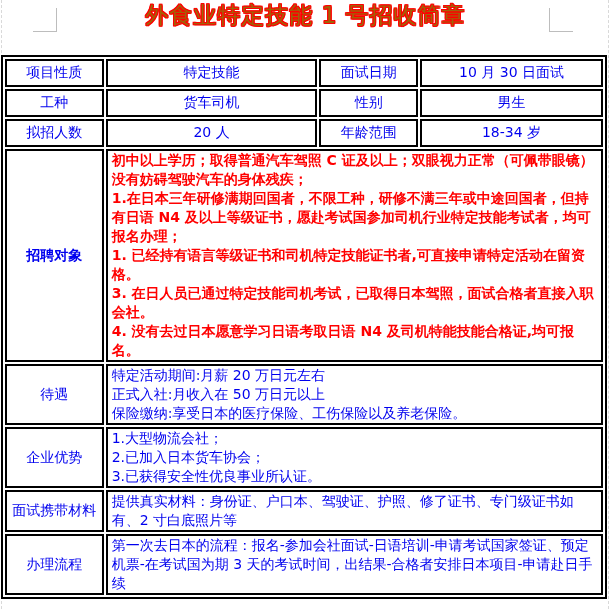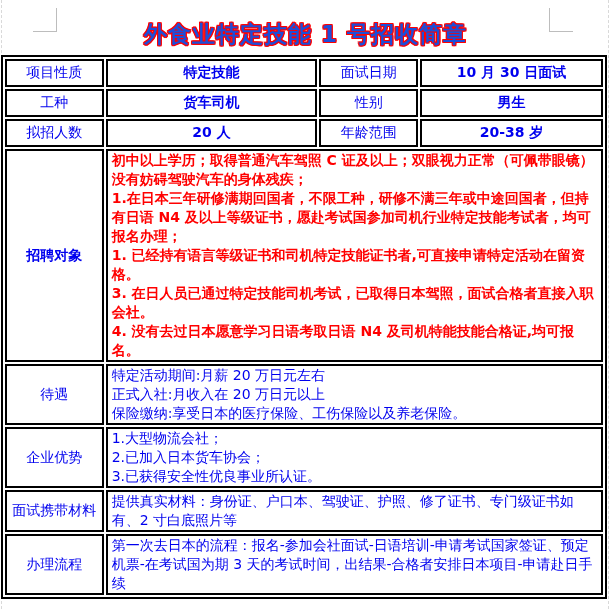--- a/index.html
+++ b/index.html
@@ -20,10 +20,10 @@
   .crop-tr { left:549px; border-left:1px solid #bdbdbd; border-bottom:1px solid #bdbdbd; }
   
   .doc-title {
-    position:absolute; top:19px; left:0; width:100%;
+    position:absolute; top:0; left:0; width:100%;
     text-align:center;
-    font-size:23px; font-weight:bold;
-    color:#1d4ed8; letter-spacing:1px;
+    font-size:23px; font-weight:normal;
+    color:#a16207; letter-spacing:1px;
     text-shadow:
       -1px 0 0 #ff0000, 1px 0 0 #ff0000,
       0 -1px 0 #ff0000, 0 1px 0 #ff0000,

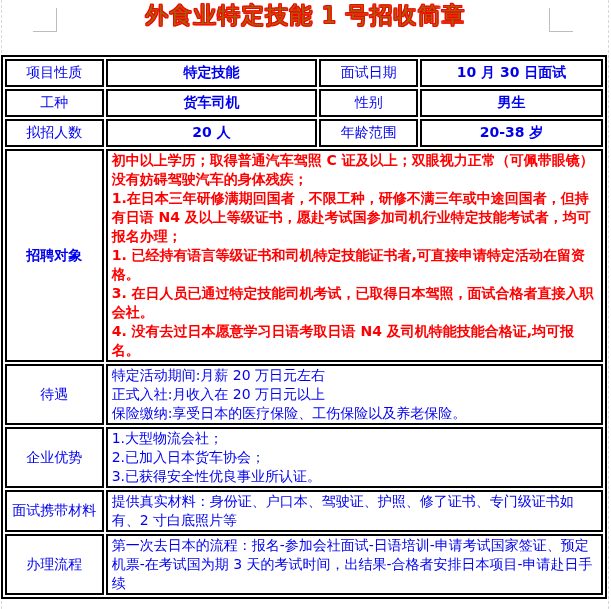--- a/index.html
+++ b/index.html
@@ -47,7 +47,7 @@
     overflow:hidden;
   }
   td.lbl { text-align:center; vertical-align:middle; }
-  td.val { text-align:center; vertical-align:middle;font-weight:bold; }
+  td.val { text-align:center; vertical-align:middle; }
   td.content { text-align:left; vertical-align:middle; padding:0 4px; line-height:19px; }
   .red { color:#ff0000; }
   .r-small > td  { height:24px; }

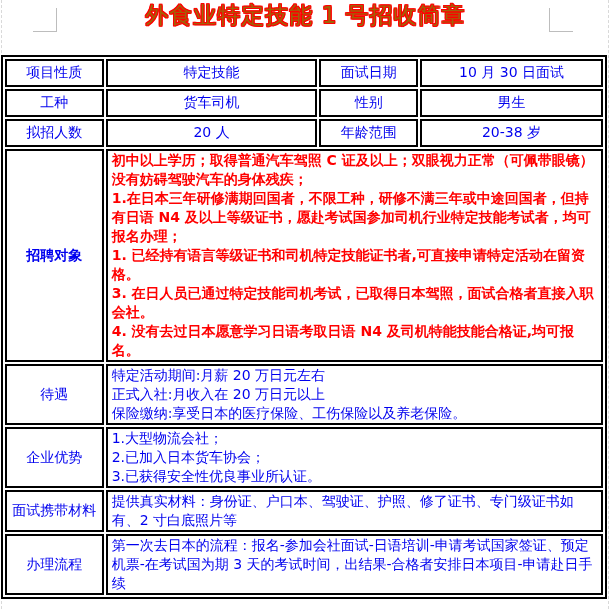--- a/index.html
+++ b/index.html
@@ -92,7 +92,7 @@
       <td class="lbl">拟招人数</td>
       <td class="val">20 人</td>
       <td class="lbl">年龄范围</td>
-      <td class="val">20-38 岁</td>
+      <td class="val">18-34 岁</td>
     </tr>
 
 

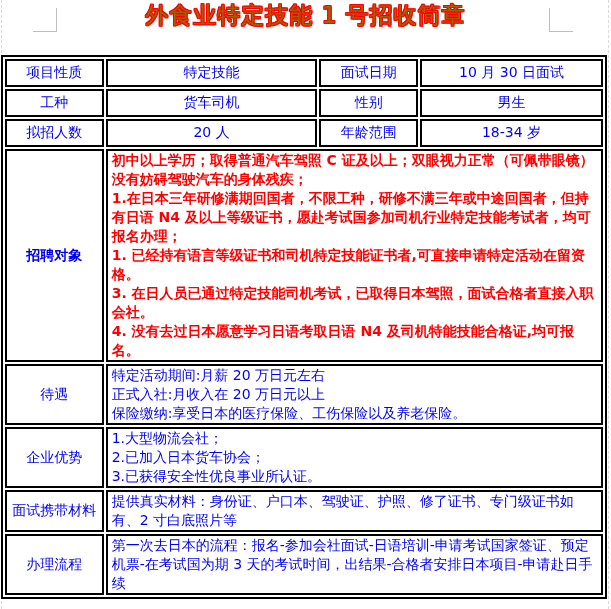--- a/index.html
+++ b/index.html
@@ -111,7 +111,7 @@
       <td class="lbl">待遇</td>
       <td class="content" colspan="3">
         <div>特定活动期间:月薪 20 万日元左右</div>
-        <div>正式入社:月收入在 20 万日元以上</div>
+        <div>正式入社:月收入在 50 万日元以上</div>
         <div>保险缴纳:享受日本的医疗保险、工伤保险以及养老保险。</div>
       </td>
     </tr>

